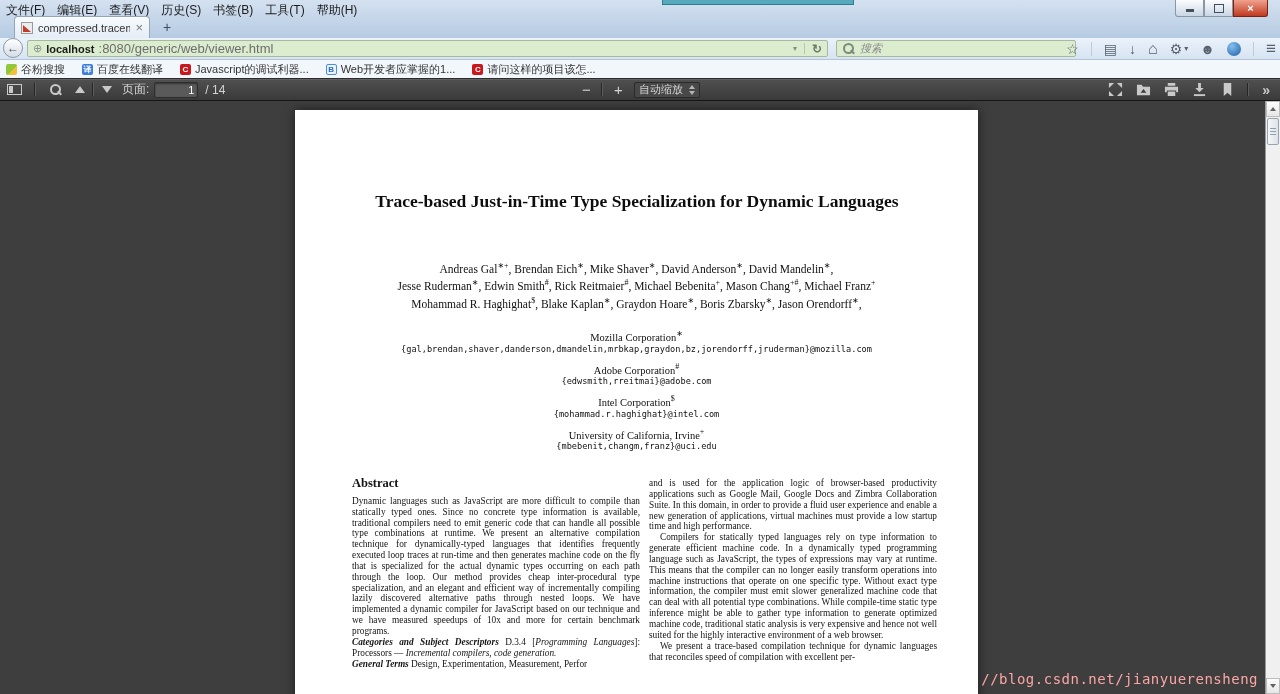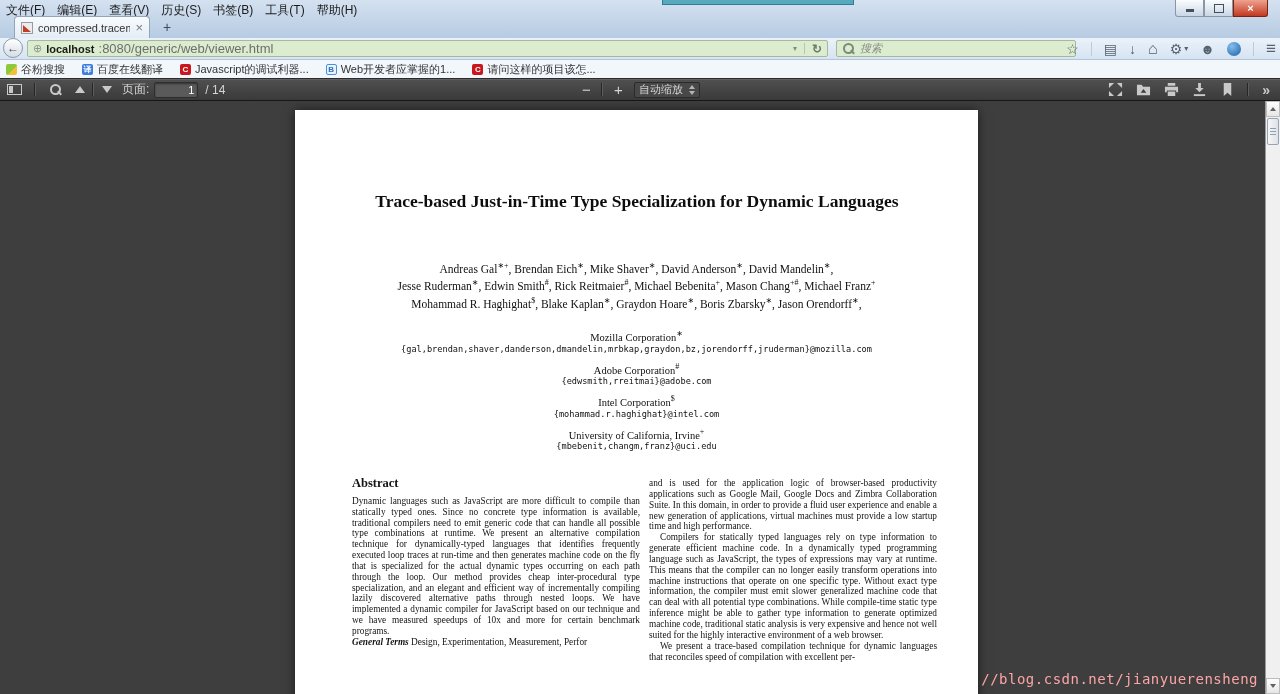--- a/index.html
+++ b/index.html
@@ -343,6 +343,7 @@
         <div class="col">
           <div class="abs-head">Abstract</div>
           <p>Dynamic languages such as JavaScript are more difficult to compile than statically typed ones. Since no concrete type information is available, traditional compilers need to emit generic code that can handle all possible type combinations at runtime. We present an alternative compilation technique for dynamically-typed languages that identifies frequently executed loop traces at run-time and then generates machine code on the fly that is specialized for the actual dynamic types occurring on each path through the loop. Our method provides cheap inter-procedural type specialization, and an elegant and efficient way of incrementally compiling lazily discovered alternative paths through nested loops. We have implemented a dynamic compiler for JavaScript based on our technique and we have measured speedups of 10x and more for certain benchmark programs.</p>
+          <p class="cat"><span class="seg-bi">Categories and Subject Descriptors</span><span class="seg-n">  D.3.4 [</span><span class="seg-i">Programming Languages</span><span class="seg-n">]: Processors — </span><span class="seg-i">Incremental compilers, code generation.</span></p>
           <p class="cat"><span class="seg-bi">General Terms</span><span class="seg-n">  Design, Experimentation, Measurement, Perfor</span></p>
         </div>
         <div class="col">

